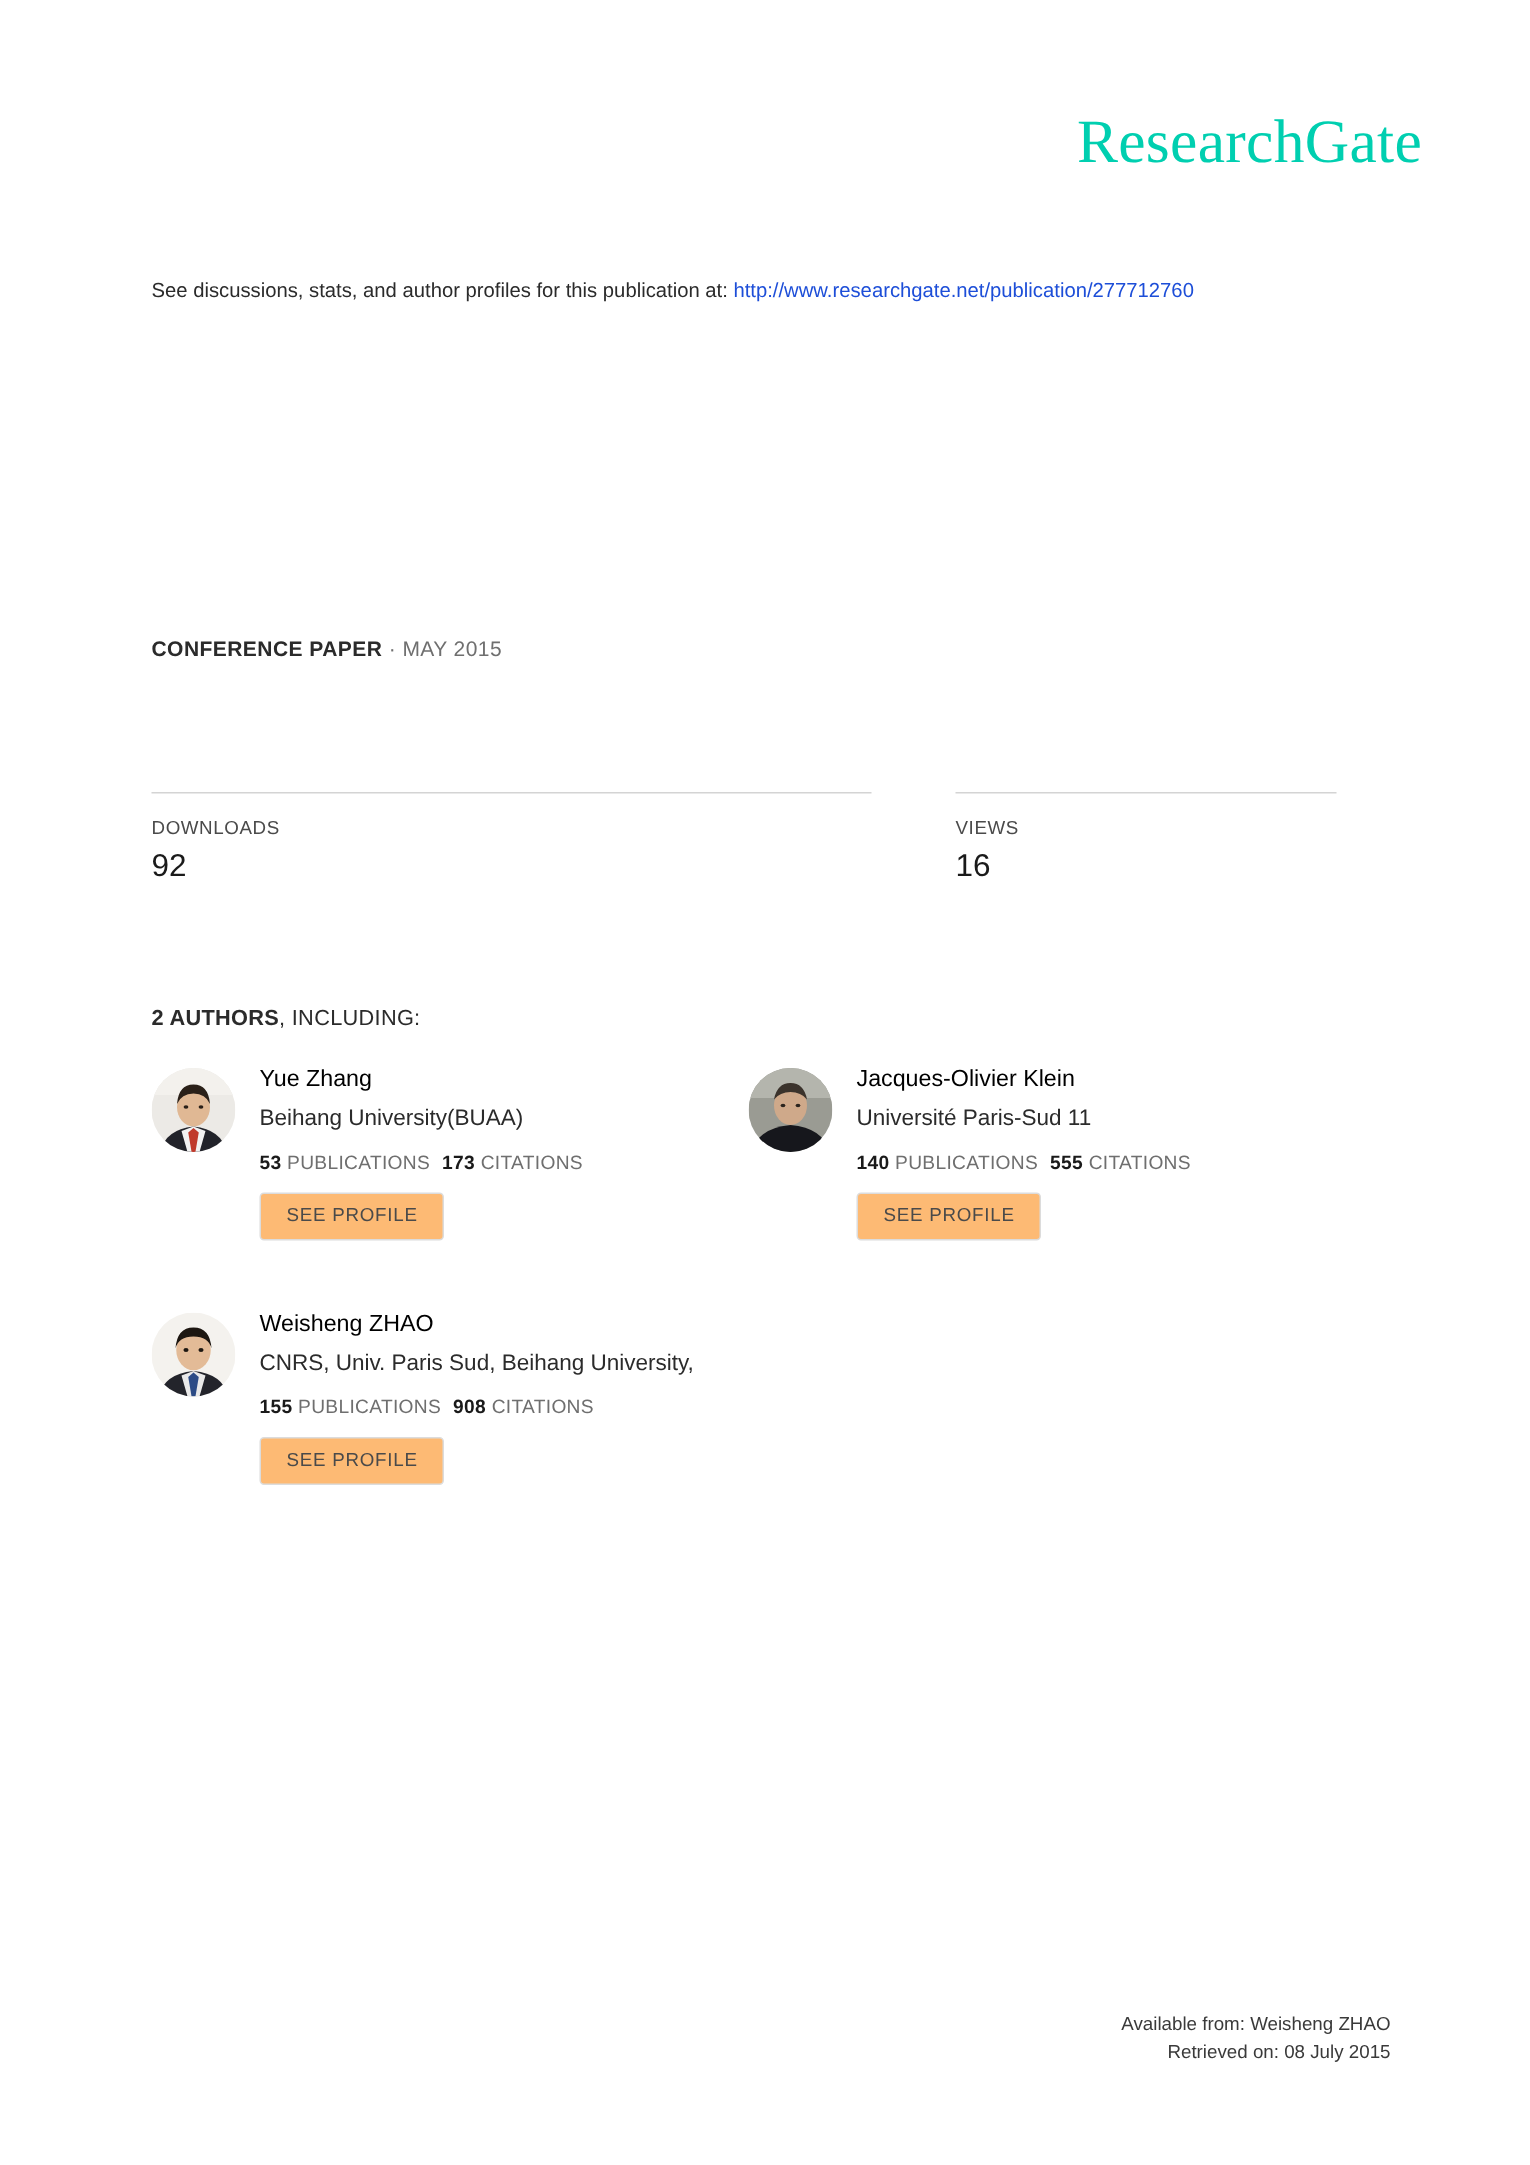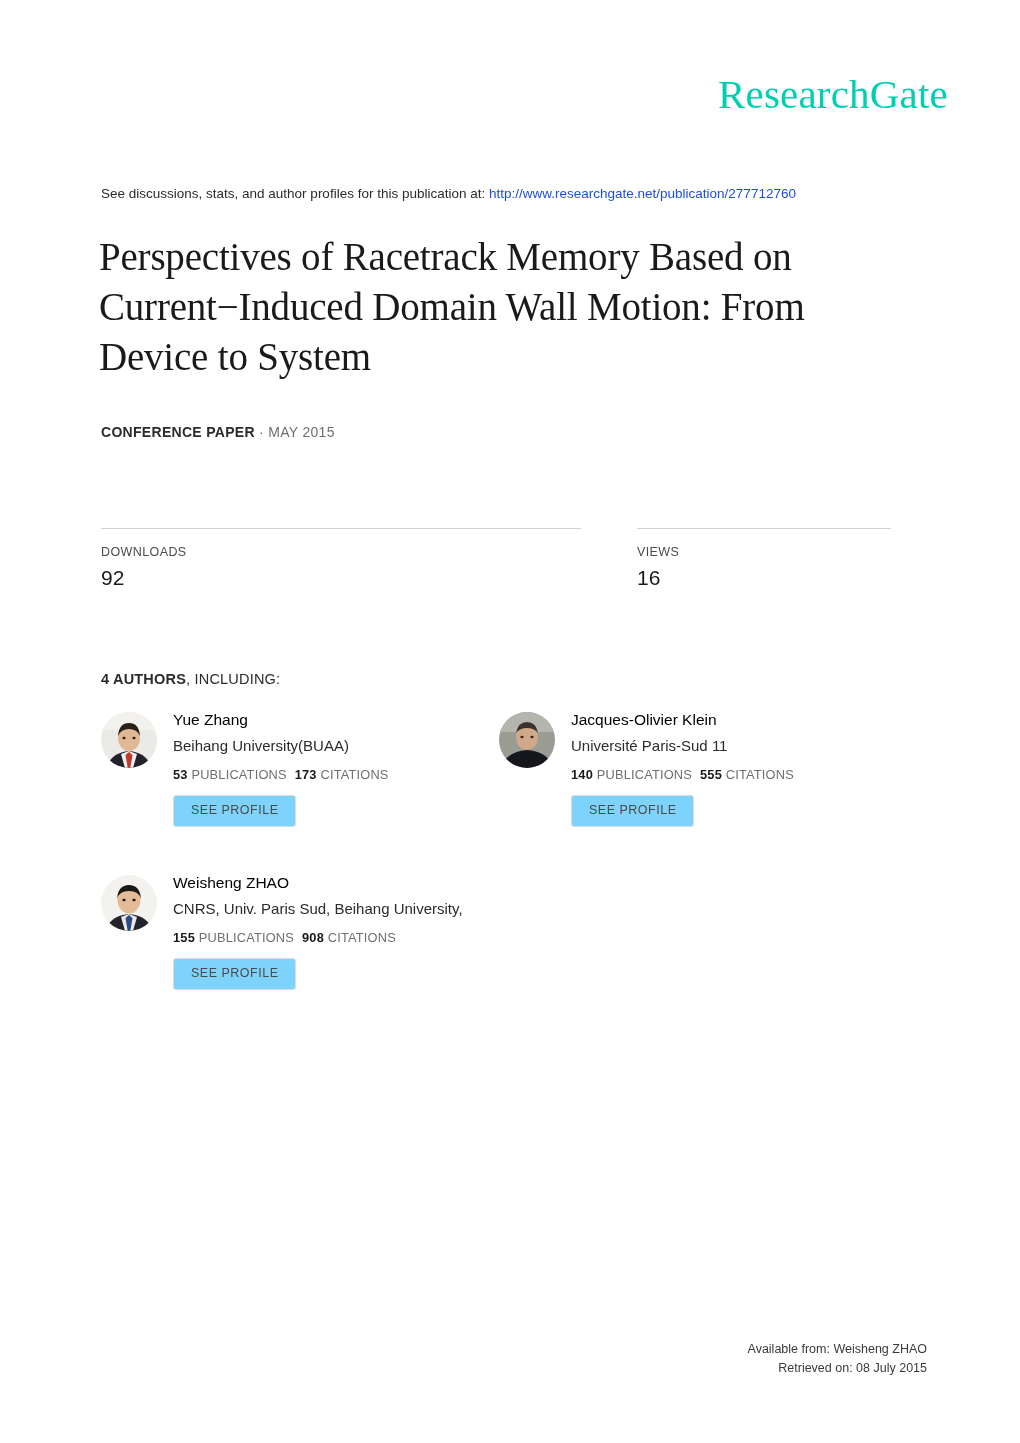--- a/index.html
+++ b/index.html
@@ -214,7 +214,6 @@
     <span>See discussions, stats, and author profiles for this publication at: </span><a class="url" href="#">http://www.researchgate.net/publication/277712760</a>
   </div>
 
-  <h1 class="title">Perspectives of Racetrack Memory Based on Current−Induced Domain Wall Motion: From Device to System</h1>
 
   <div class="pub-meta">
     <span class="type">CONFERENCE PAPER</span>

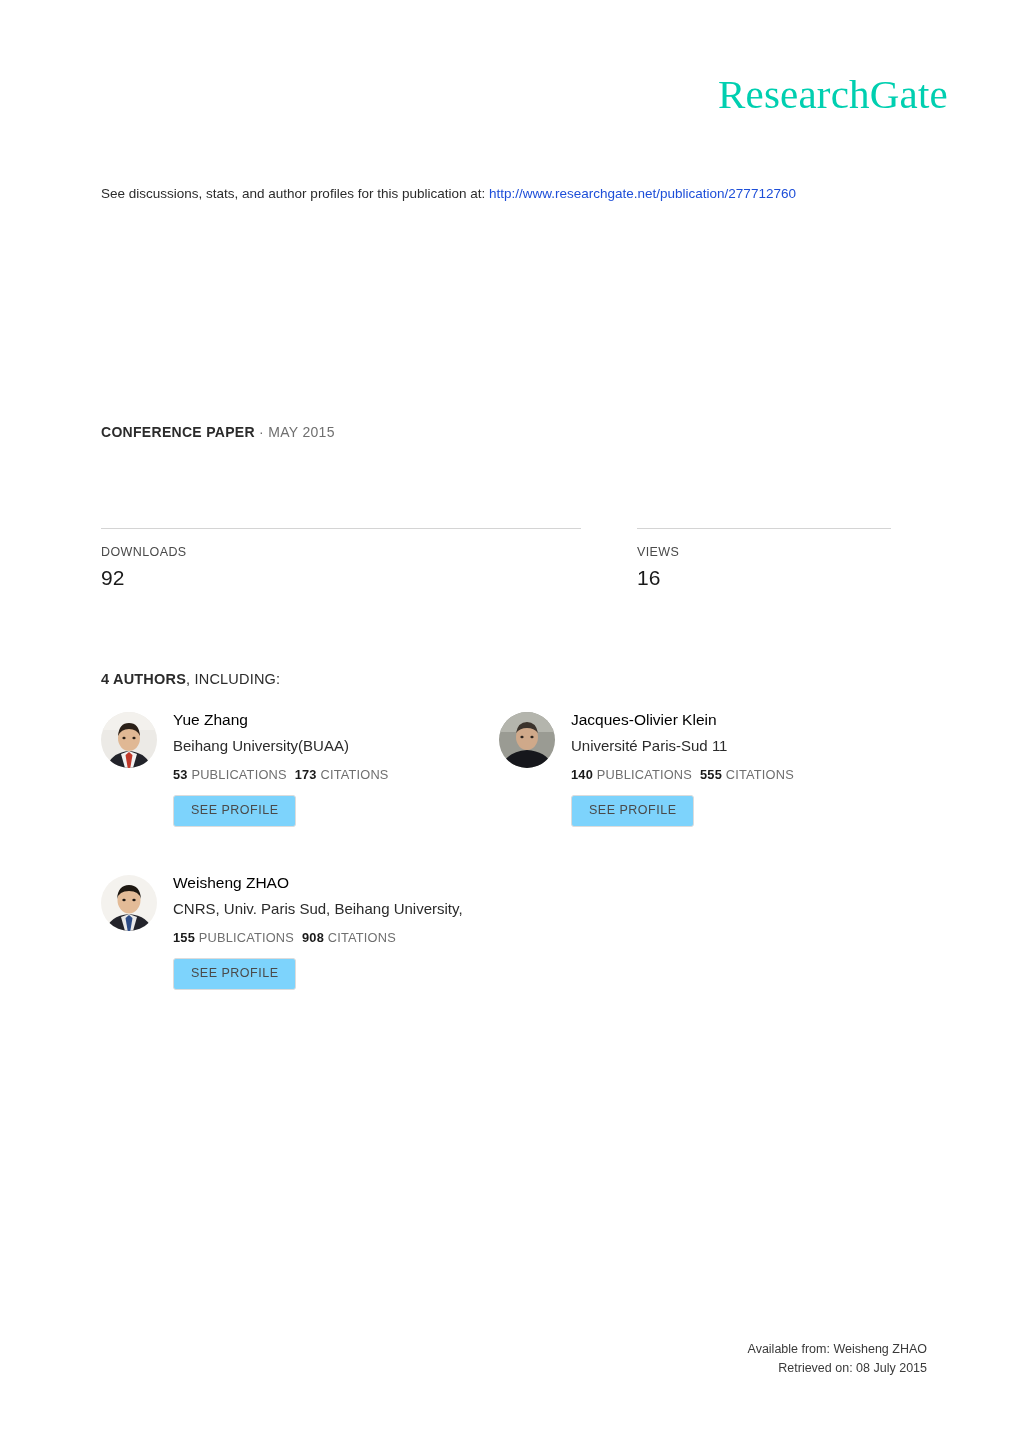--- a/index.html
+++ b/index.html
@@ -234,7 +234,7 @@
   </div>
 
   <div class="authors-heading">
-    <span class="count">4 AUTHORS</span><span class="rest">, INCLUDING:</span>
+    <span class="count">2 AUTHORS</span><span class="rest">, INCLUDING:</span>
   </div>
 
   <div class="author a0">

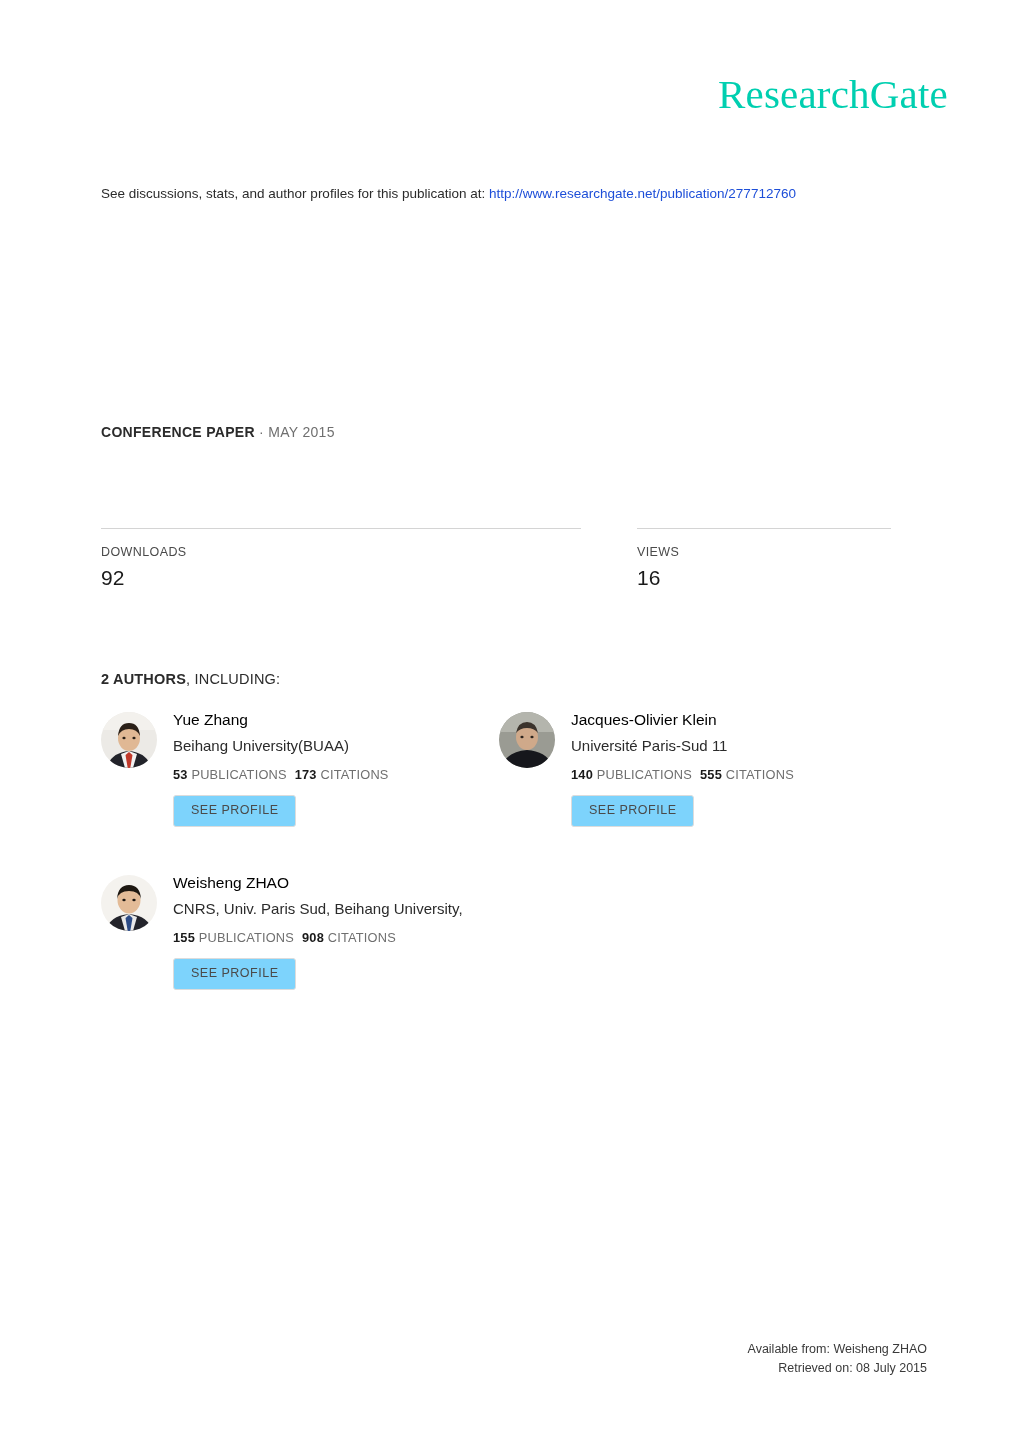--- a/index.html
+++ b/index.html
@@ -183,7 +183,7 @@
     padding: 8px 17px 9px 17px;
     border: 1px solid #dcdcdc;
     border-radius: 3px;
-    background: #7dd3fc;
+    background: #fdba74;
     font-family: "Liberation Sans", sans-serif;
     font-size: 12.5px;
     letter-spacing: 0.5px;

